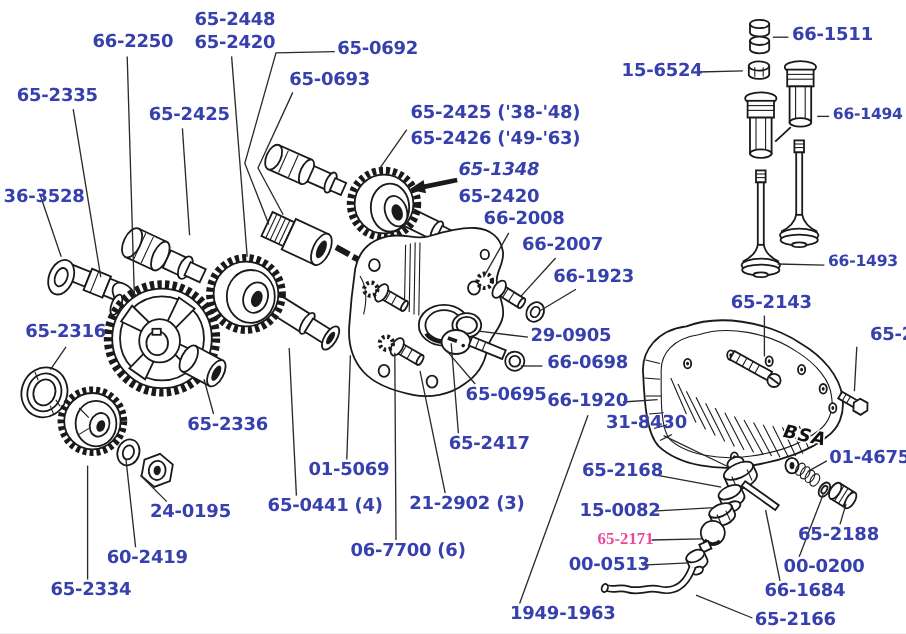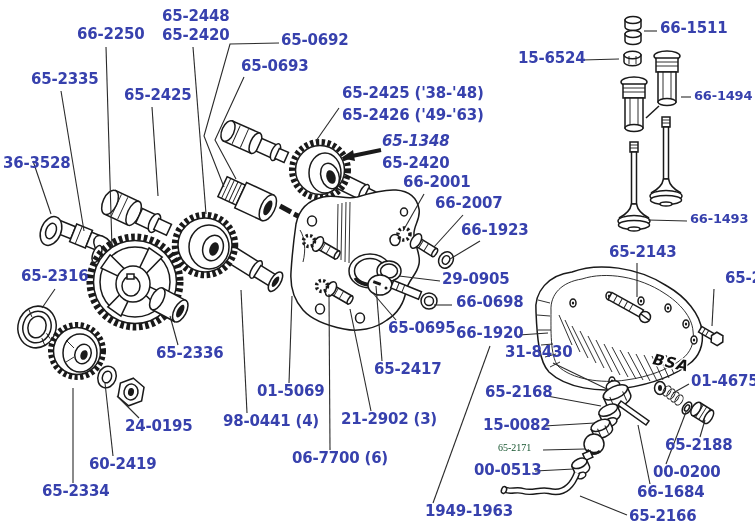--- a/index.html
+++ b/index.html
@@ -467,7 +467,7 @@
       <div class="label" style="left: 77px; top: 27px; text-align: center;">66-2250</div>
       <div class="label" style="left: 281px; top: 33px;">65-0692</div>
       <div class="label" style="left: 241px; top: 59px;">65-0693</div>
-      <div class="label" style="left: 31px; top: 72px;">65-2335</div>
+      <div class="label" style="left: 14px; top: 72px;">65-2335</div>
       <div class="label" style="left: 124px; top: 88px;">65-2425</div>
       <div class="label" style="left: 3px; top: 144px; margin-top: 12px;">36-3528</div>
       <div class="label" style="left: 342px; top: 86px;">65-2425 ('38-'48)</div>

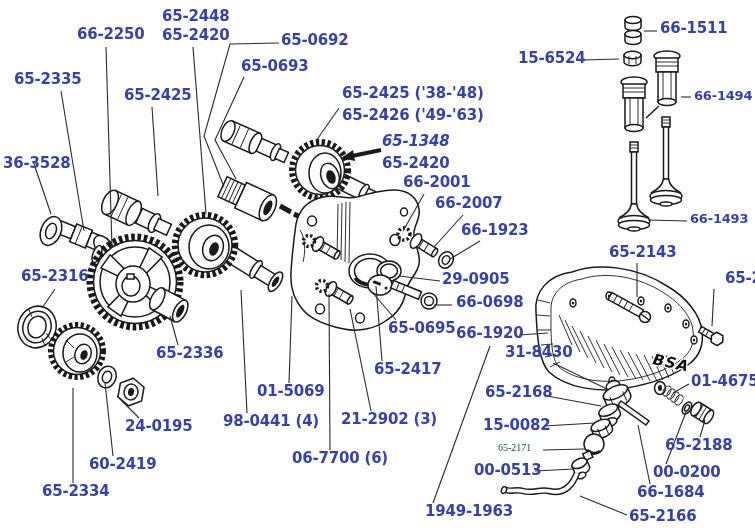--- a/index.html
+++ b/index.html
@@ -474,7 +474,7 @@
       <div class="label" style="left: 342px; top: 108px;">65-2426 ('49-'63)</div>
       <div class="label" style="left: 382px; top: 134px; font-style: italic;">65-1348</div>
       <div class="label" style="left: 382px; top: 156px;">65-2420</div>
-      <div class="label" style="left: 403px; top: 175px;">66-2001</div>
+      <div class="label" style="left: 403px; top: 175px;">66-2008</div>
       <div class="label" style="left: 435px; top: 196px;">66-2007</div>
       <div class="label" style="left: 461px; top: 223px;">66-1923</div>
       <div class="label" style="left: 660px; top: 21px;">66-1511</div>

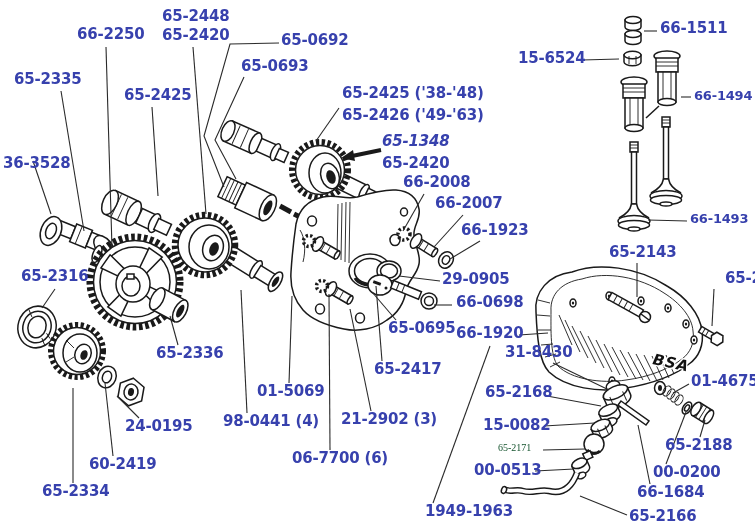--- a/index.html
+++ b/index.html
@@ -503,7 +503,7 @@
       <div class="label" style="left: 89px; top: 457px;">60-2419</div>
       <div class="label" style="left: 42px; top: 484px;">65-2334</div>
       <div class="label" style="left: 257px; top: 384px;">01-5069</div>
-      <div class="label" style="left: 223px; top: 414px;">98-0441 (4)</div>
+      <div class="label" style="left: 223px; top: 414px;">65-0441 (4)</div>
       <div class="label" style="left: 341px; top: 412px;">21-2902 (3)</div>
       <div class="label" style="left: 292px; top: 451px;">06-7700 (6)</div>
       <div class="label" style="left: 388px; top: 321px;">65-0695</div>

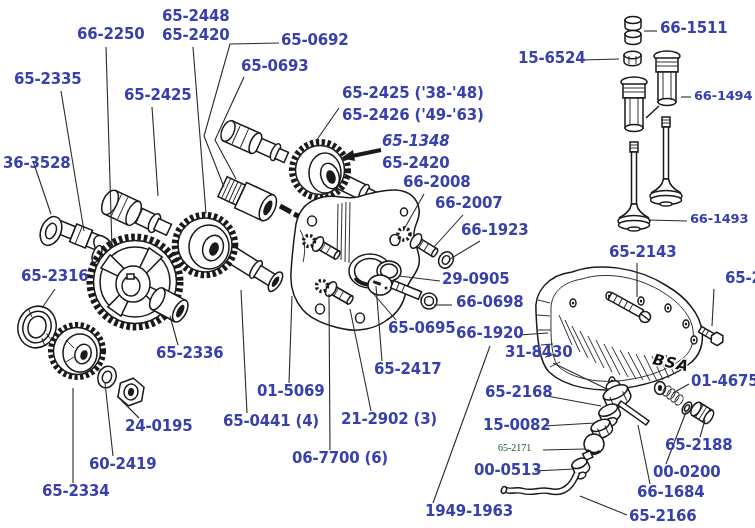--- a/index.html
+++ b/index.html
@@ -8,8 +8,8 @@
   #art{position:absolute;left:0;top:0;}
   .label{position:absolute;white-space:nowrap;color:#3741ad;font-weight:bold;
          font-size:15px;line-height:1.05;letter-spacing:-0.2px;}
-  .label.plain{color:#14532d;font-weight:normal;font-family:"Liberation Serif","DejaVu Serif",serif;
-         font-size:10px;letter-spacing:0;}
+  .label.plain{color:#ec4899;font-weight:bold;font-family:"Liberation Serif","DejaVu Serif",serif;
+         font-size:14px;letter-spacing:0;}
   .label.small{font-size:13px;}
   
   .ln{fill:none;stroke:#1a1a1a;stroke-width:1.5;}

